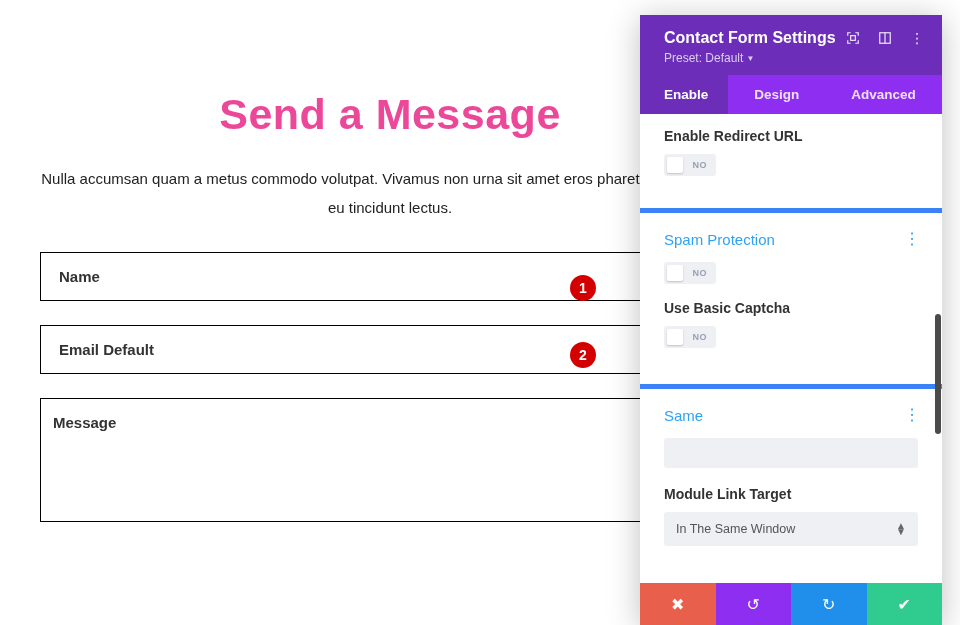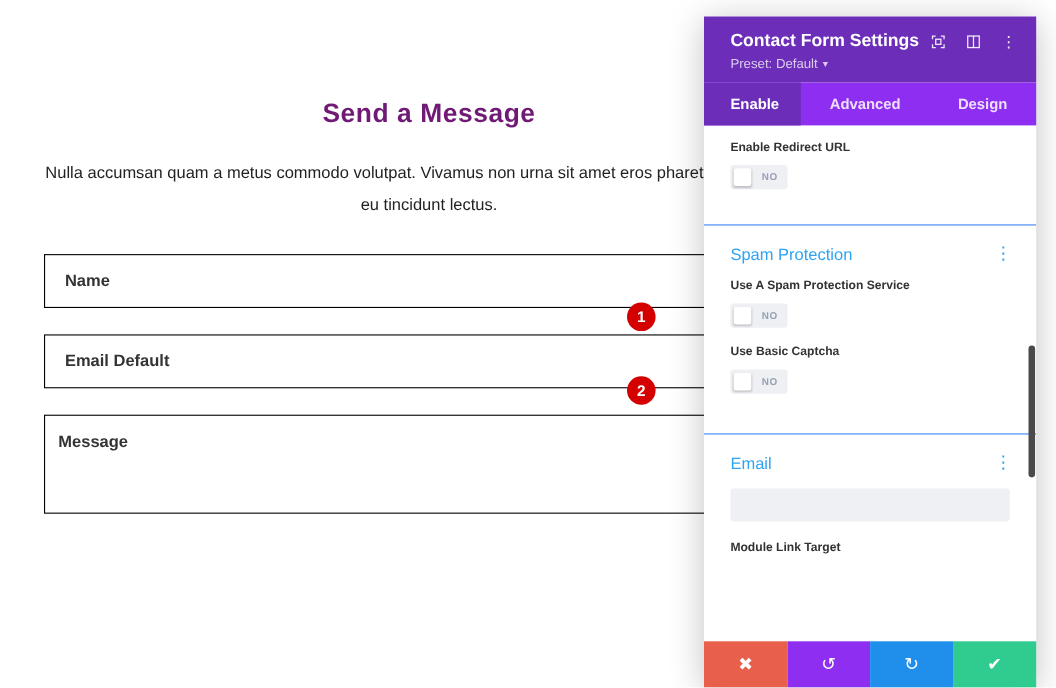--- a/index.html
+++ b/index.html
@@ -20,9 +20,9 @@
     .page-title {
       text-align: center;
       font-weight: 800;
-      font-size: 24px;
+      font-size: 43px;
       letter-spacing: 0.5px;
-      color: #701a75;
+      color: #ec4899;
       margin-bottom: 26px;
     }
     .page-desc {

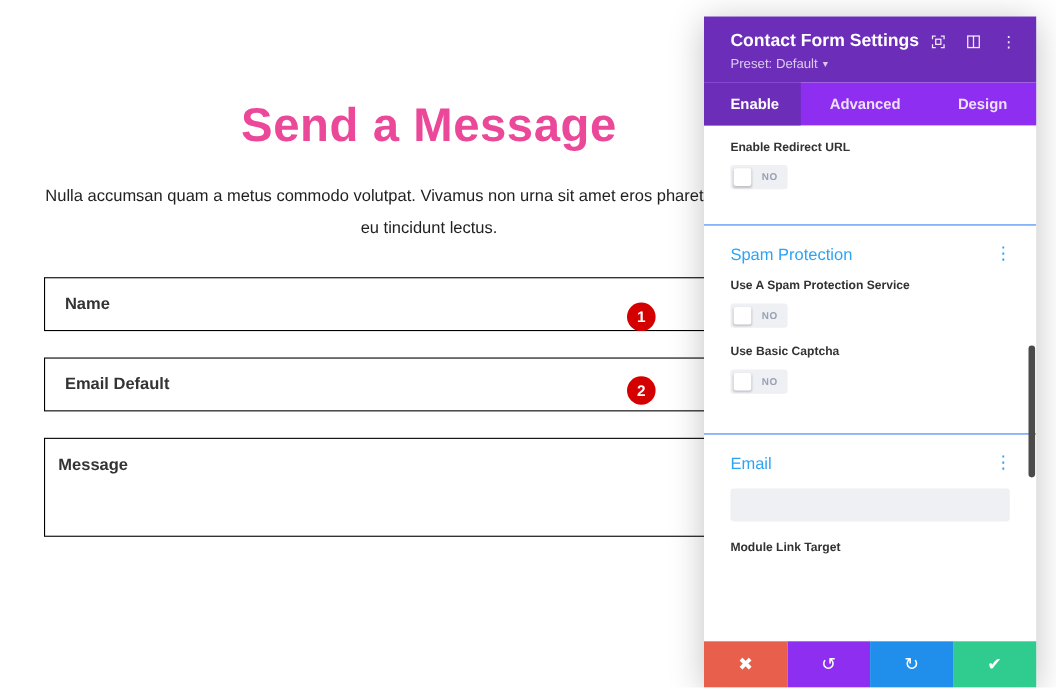--- a/index.html
+++ b/index.html
@@ -289,8 +289,8 @@
 
   <div class="panel-tabs">
     <div class="tab active">Enable</div>
+    <div class="tab">Design</div>
     <div class="tab">Advanced</div>
-    <div class="tab">Design</div>
   </div>
 
   <div class="panel-body">

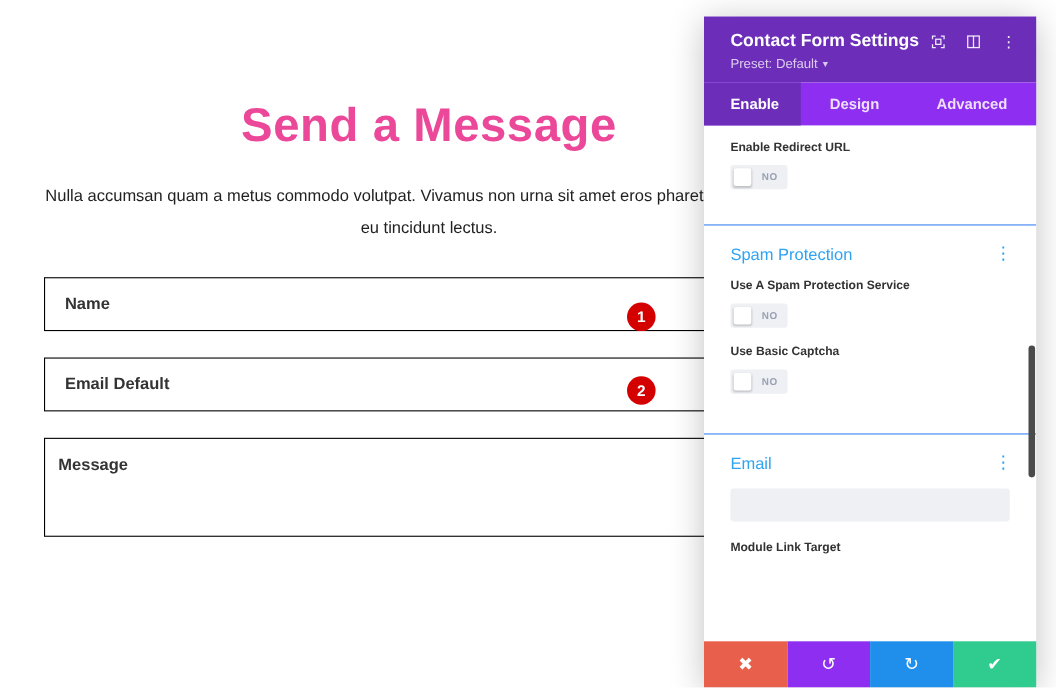--- a/index.html
+++ b/index.html
@@ -142,7 +142,7 @@
       line-height: 1;
     }
     .field-label {
-      font-size: 11px;
+      font-size: 14px;
       color: #333;
       font-weight: 600;
       margin-bottom: 10px;

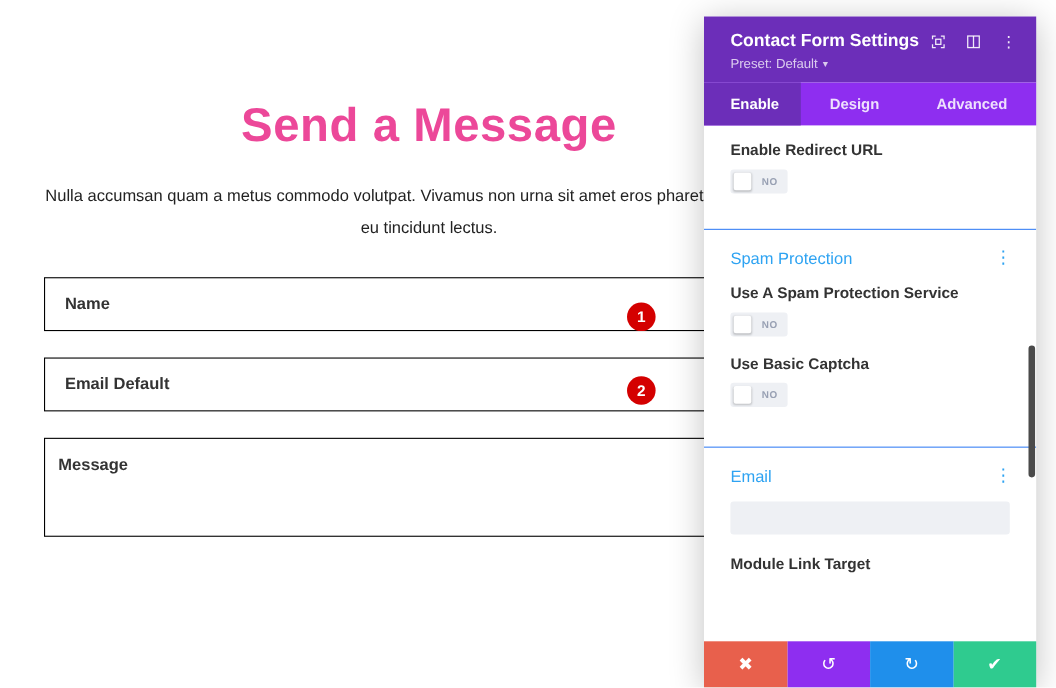--- a/index.html
+++ b/index.html
@@ -123,7 +123,7 @@
       position: relative;
     }
     .section + .section, .section-plain + .section {
-      border-top: 1px solid #3b82f6;
+      border-top: 5px solid #3b82f6;
       margin-top: 10px;
     }
     .section-title {

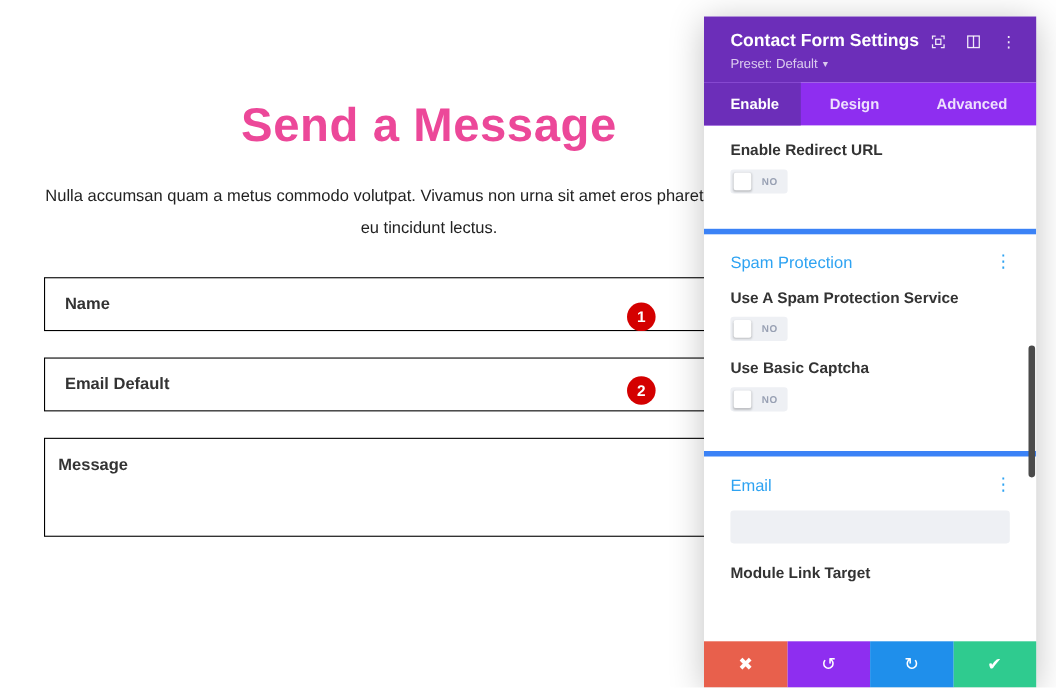--- a/index.html
+++ b/index.html
@@ -306,7 +306,6 @@
       <div class="section-title">Spam Protection</div>
       <span class="section-menu">⋮</span>
 
-      <div class="field-label">Use A Spam Protection Service</div>
       <div class="toggle">
         <span class="toggle-label">NO</span>
       </div>

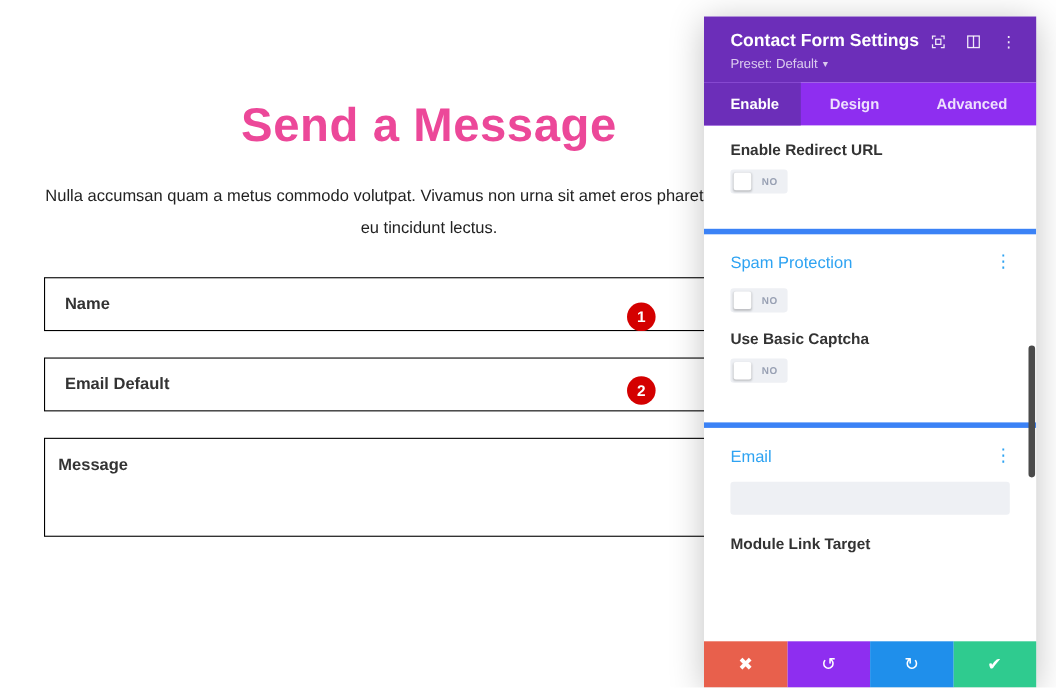--- a/index.html
+++ b/index.html
@@ -43,7 +43,7 @@
       font-weight: bold;
     }
     .form-field.textarea {
-      height: 90px;
+      height: 124px;
       padding-left: 12px;
     }
 

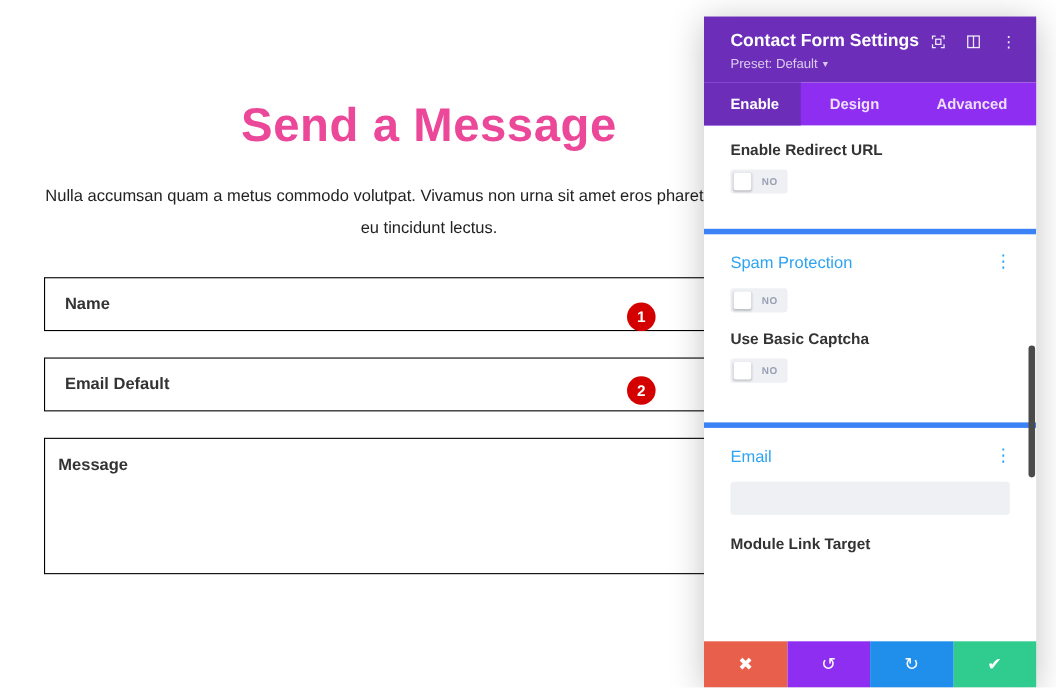--- a/index.html
+++ b/index.html
@@ -317,7 +317,7 @@
     </div>
 
     <div class="section">
-      <div class="section-title">Email</div>
+      <div class="section-title">Same</div>
       <span class="section-menu">⋮</span>
 
       <div class="text-input-box"></div>

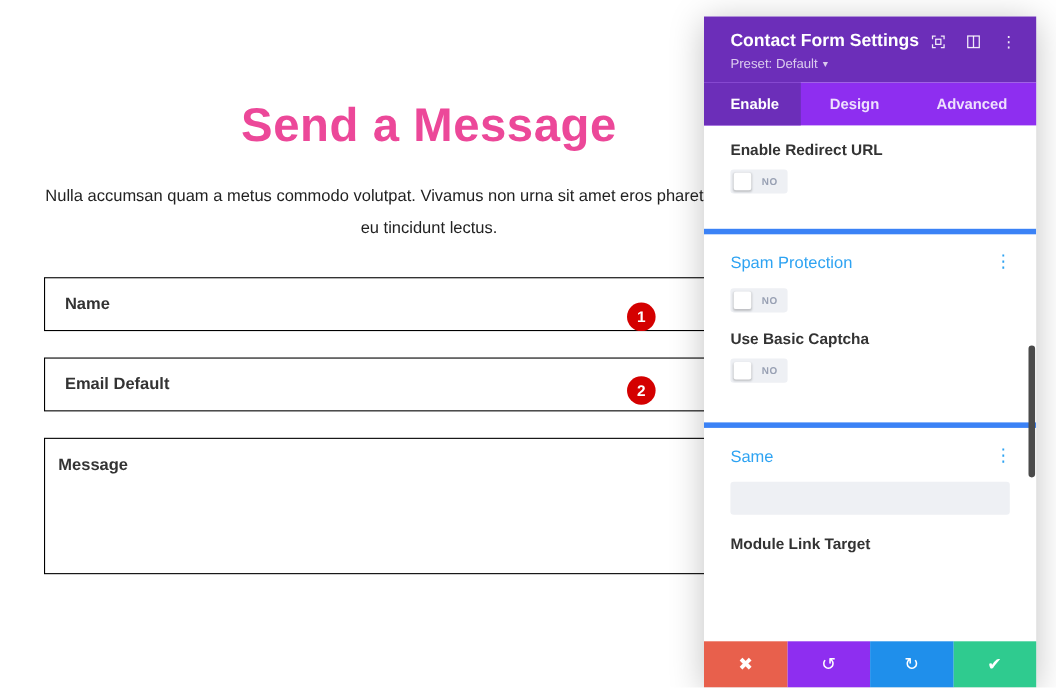--- a/index.html
+++ b/index.html
@@ -323,6 +323,13 @@
       <div class="text-input-box"></div>
 
       <div class="field-label">Module Link Target</div>
+      <div class="select-box">
+        <span>In The Same Window</span>
+        <span class="updown">
+            <span>▲</span>
+            <span>▼</span>
+          </span>
+      </div>
     </div>
 
     <div class="scroll-indicator"></div>

